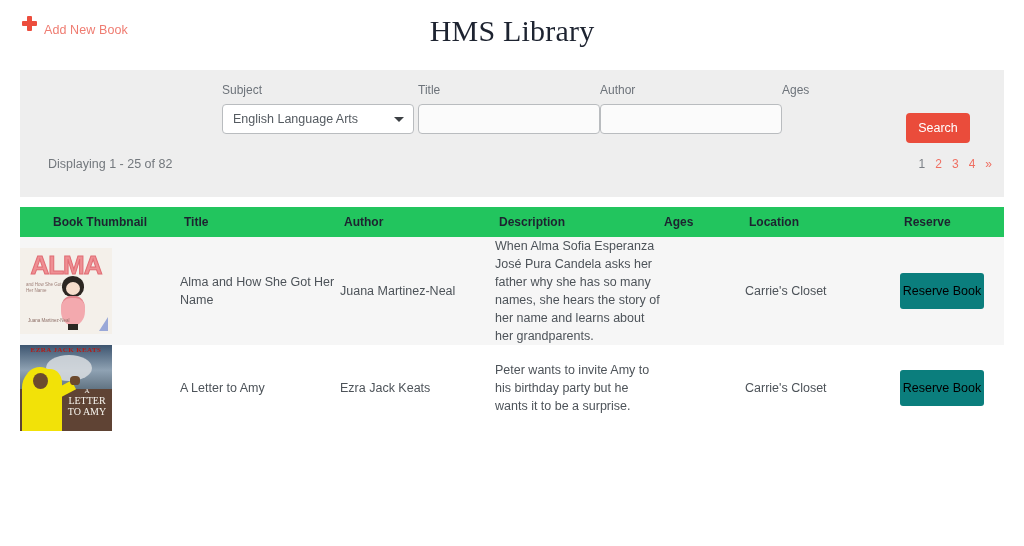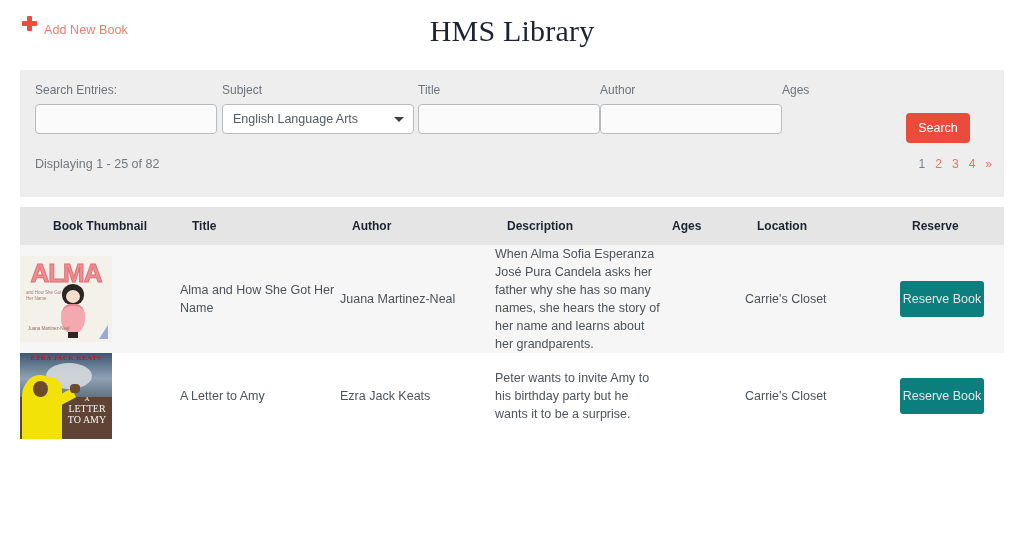--- a/index.html
+++ b/index.html
@@ -392,10 +392,6 @@
 
   <div id="search-fields">
 
-    <div class="field" id="field-search-entries">
-      <span class="field-label">Search Entries:</span>
-      <input class="text-input" type="text" placeholder="" style="">
-    </div>
 
     <div class="field" id="field-subject">
       <span class="field-label">Subject</span>

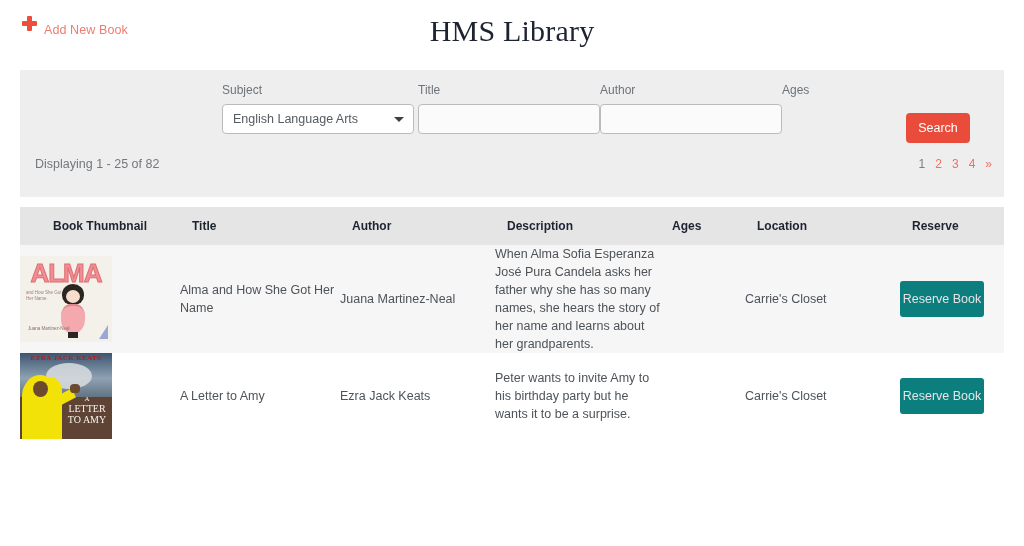--- a/index.html
+++ b/index.html
@@ -150,7 +150,7 @@
   }
   #displaying-text {
     position: absolute;
-    left: 15px; top: 7px;
+    left: 28px; top: 7px;
     font-size: 12.5px;
     color: #73787d;
     white-space: nowrap;

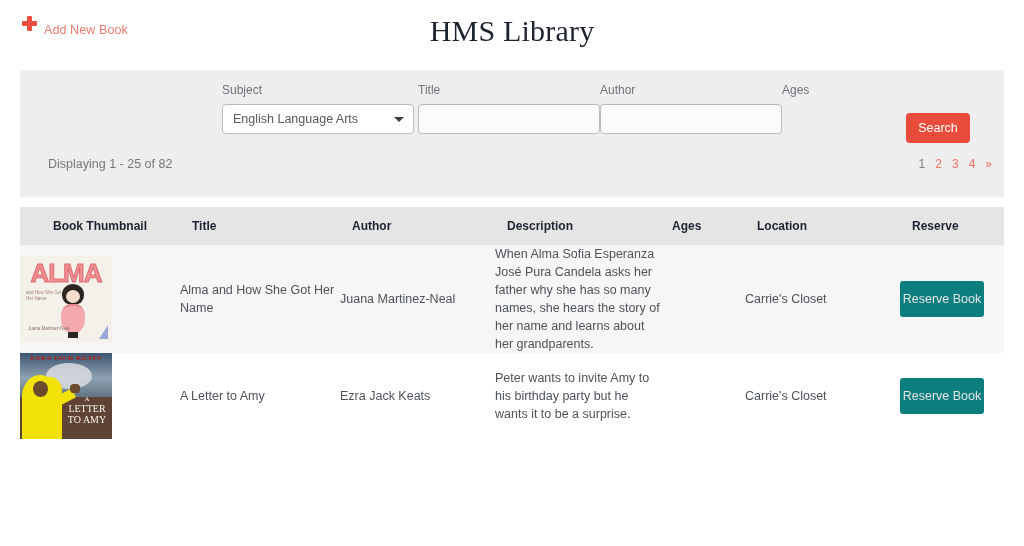--- a/index.html
+++ b/index.html
@@ -180,13 +180,13 @@
     table-layout: fixed;
   }
   #book-table th {
-    background: #e5e5e5;
+    background: #22c55e;
     height: 30px;
     font-size: 12px;
     color: #1d2330;
     font-weight: bold;
     text-align: left;
-    padding: 12px;
+    padding: 4px;
     vertical-align: middle;
   }
   #book-table th.c-thumb { width: 160px; text-align: center; }

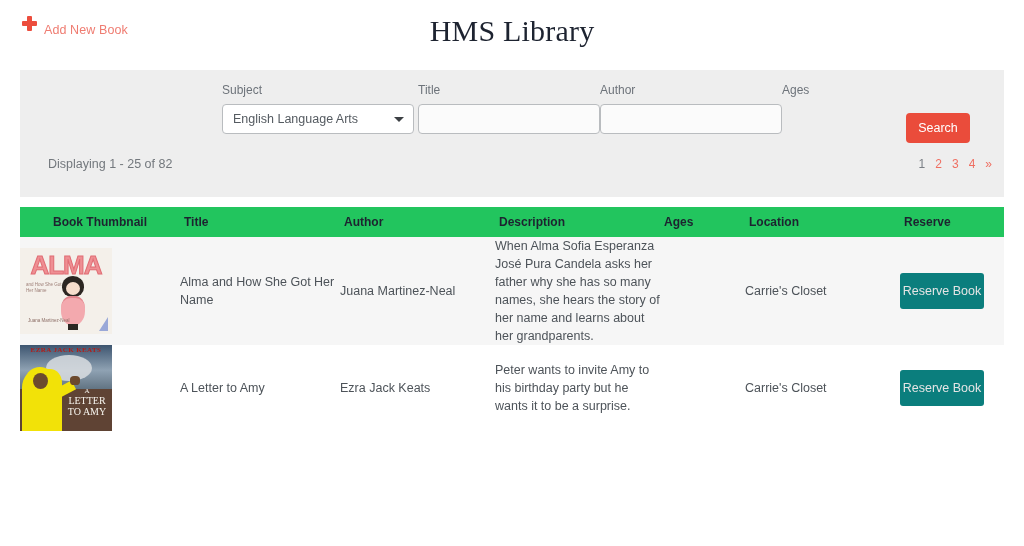--- a/index.html
+++ b/index.html
@@ -216,7 +216,7 @@
     display: inline-block;
     width: 84px;
     background: #0b7e7d;
-    color: #e5e5e5;
+    color: #000000;
     border: none;
     border-radius: 3px;
     font-family: "Liberation Sans", sans-serif;

